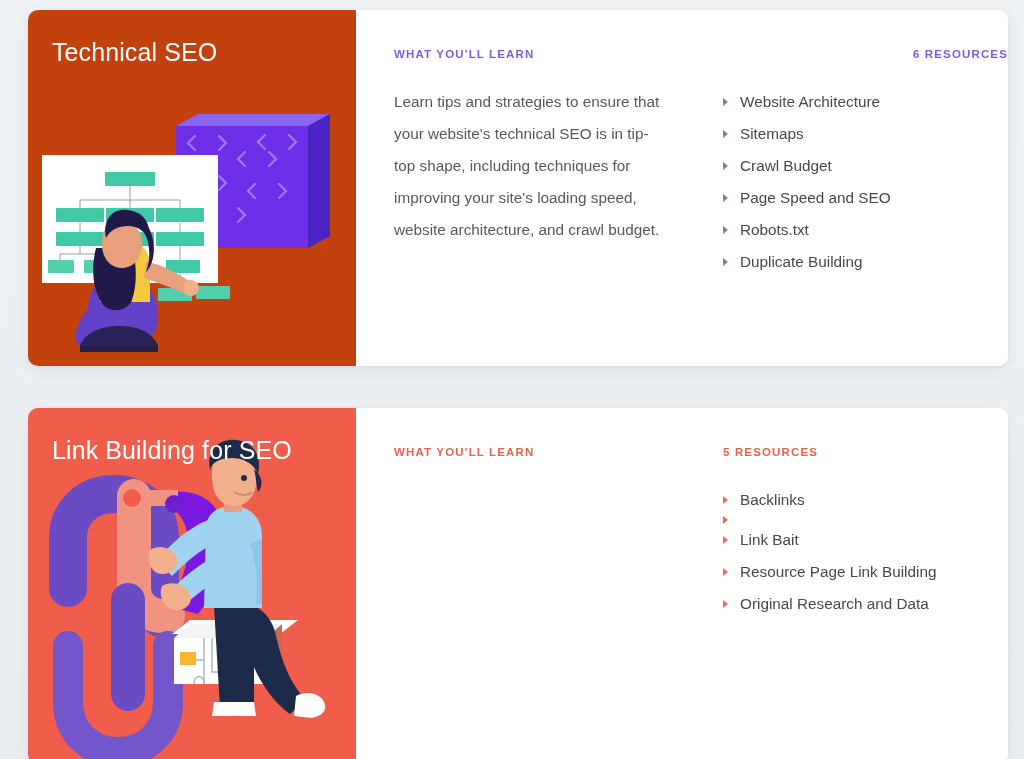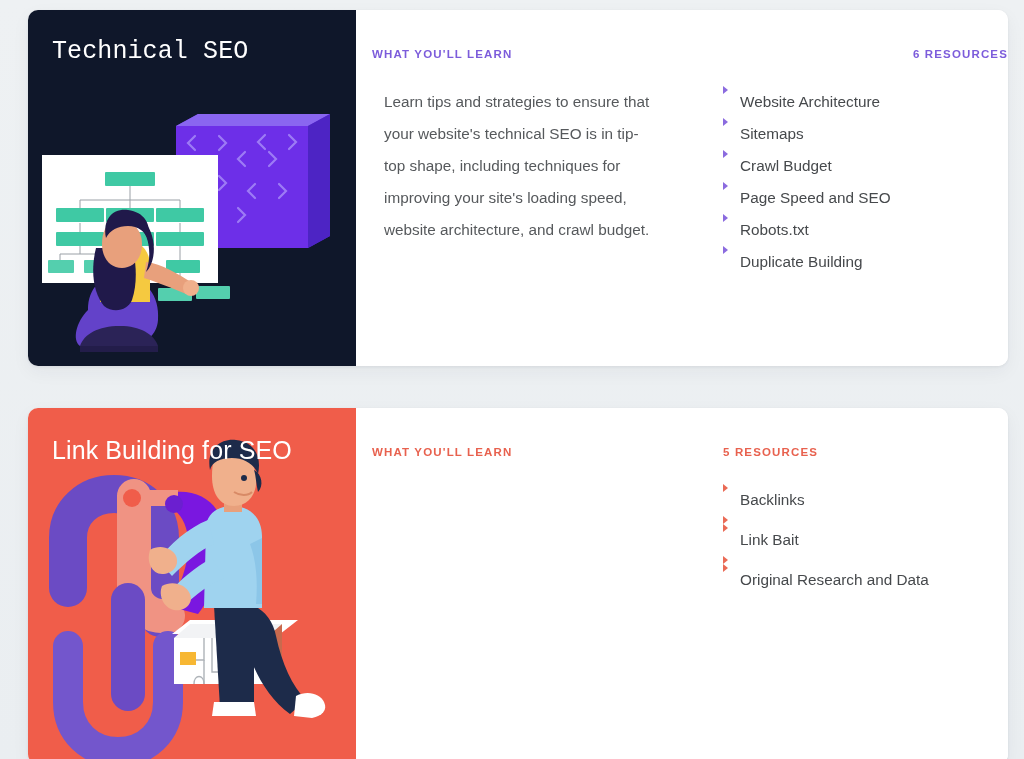--- a/index.html
+++ b/index.html
@@ -117,7 +117,7 @@
 
   <div class="course-card" id="card-0">
 
-    <div class="card-visual" style="background:#0f172a;font-family:Liberation Mono, monospace;">
+    <div class="card-visual" style="background:#c2410c;">
 
       <div class="card-title">Technical SEO</div>
 

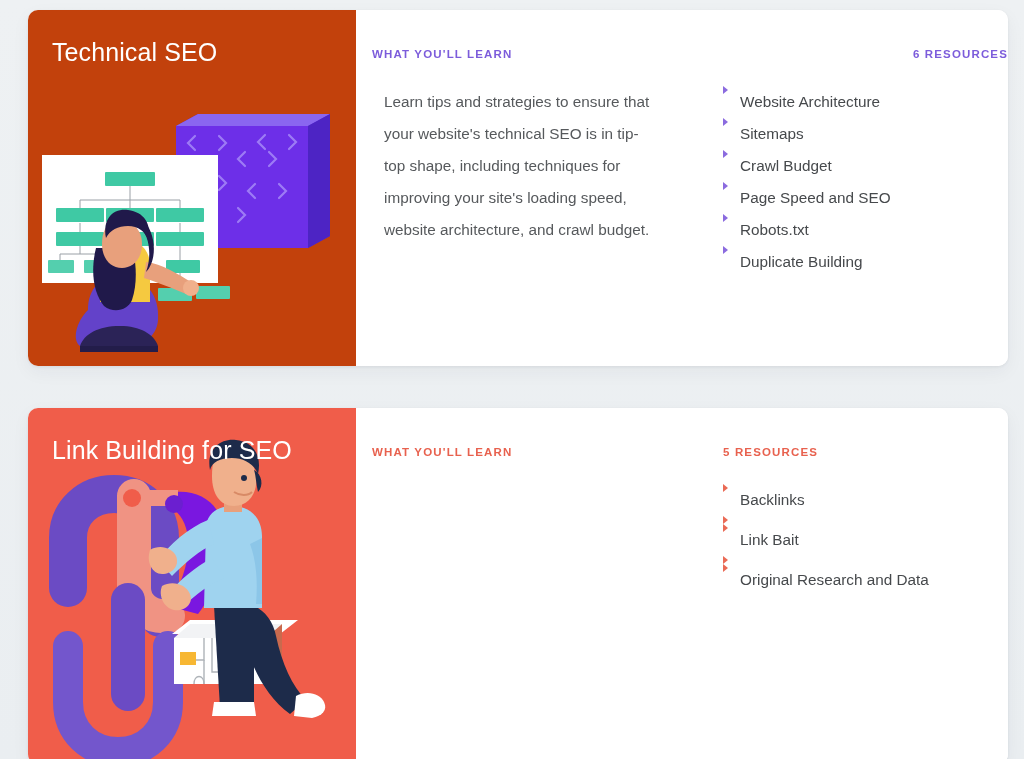--- a/index.html
+++ b/index.html
@@ -70,7 +70,7 @@
     padding: 38px 0 0 0;
     background: #fff;
   }
-  .col-learn { width: 330px; padding-left: 16px; box-sizing: border-box; }
+  .col-learn { width: 330px; padding-left: 38px; box-sizing: border-box; }
   .col-res   { flex: 1; padding-left: 37px; box-sizing: border-box; }
 
   .eyebrow {

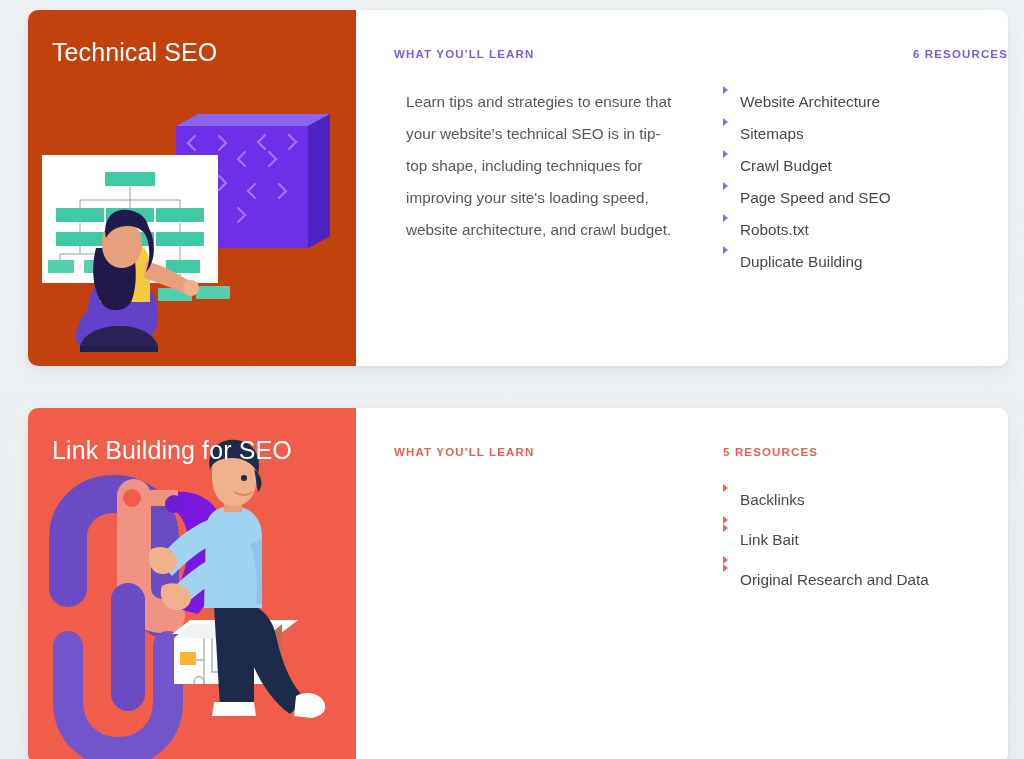--- a/index.html
+++ b/index.html
@@ -84,7 +84,7 @@
     font-size: 15.3px;
     line-height: 32px;
     color: #56595c;
-    margin: 12px;
+    margin: 0;
     max-width: 272px;
   }
 

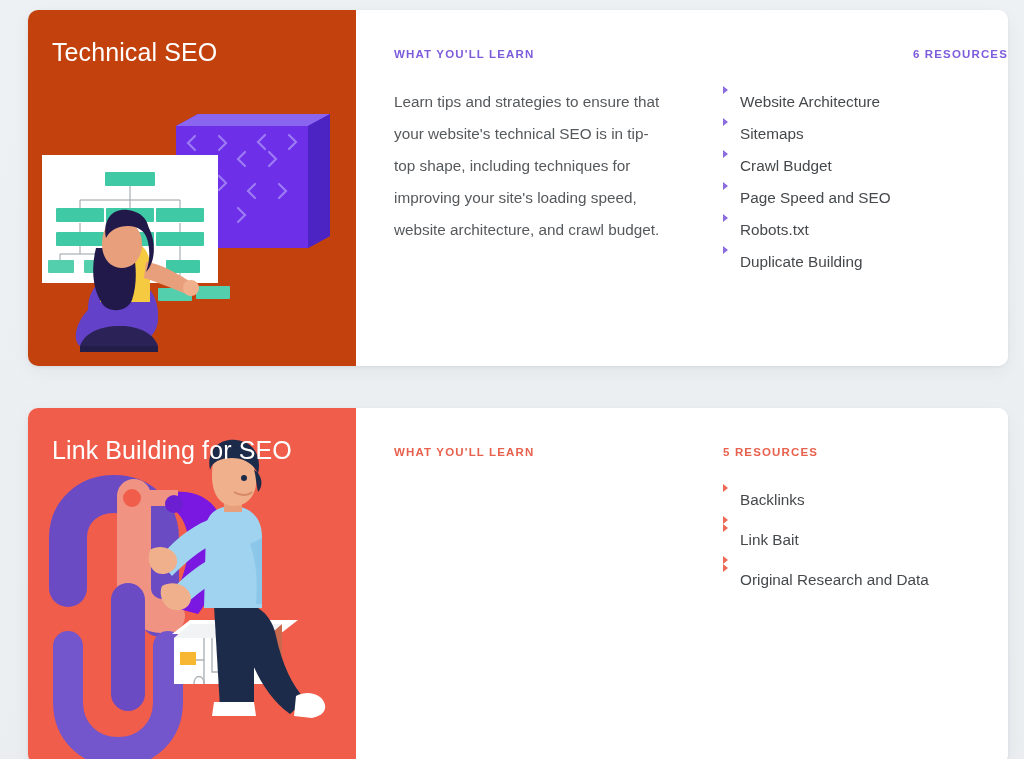--- a/index.html
+++ b/index.html
@@ -95,7 +95,7 @@
   }
   .res-item {
     display: flex;
-    align-items: flex-start;
+    align-items: center;
     font-size: 15.3px;
     line-height: 32px;
     color: #46494c;

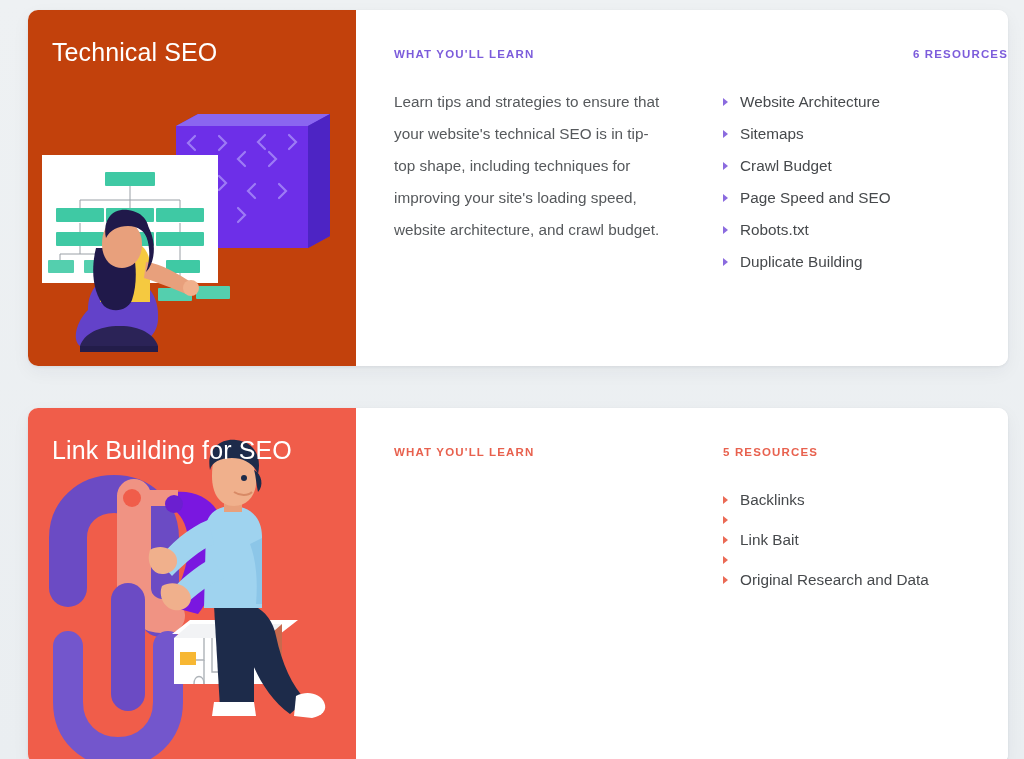--- a/index.html
+++ b/index.html
@@ -329,6 +329,7 @@
           </li>
           <li class="res-item">
             <span class="res-arrow" style="color:#ea6a55;"></span>
+            <span>Resource Page Link Building</span>
           </li>
           <li class="res-item">
             <span class="res-arrow" style="color:#ea6a55;"></span>

